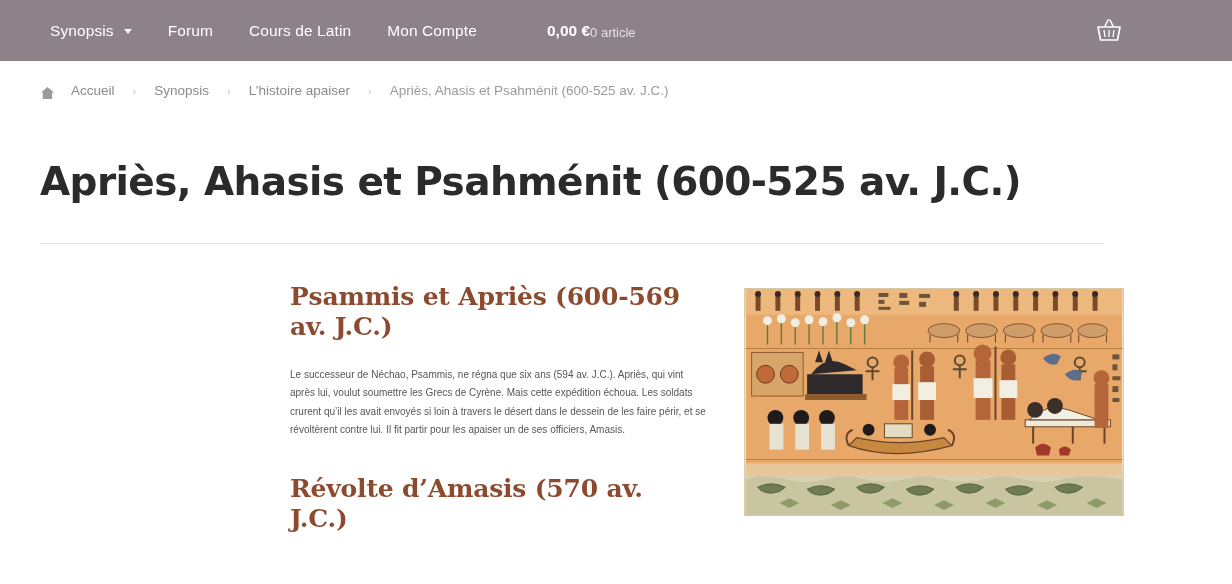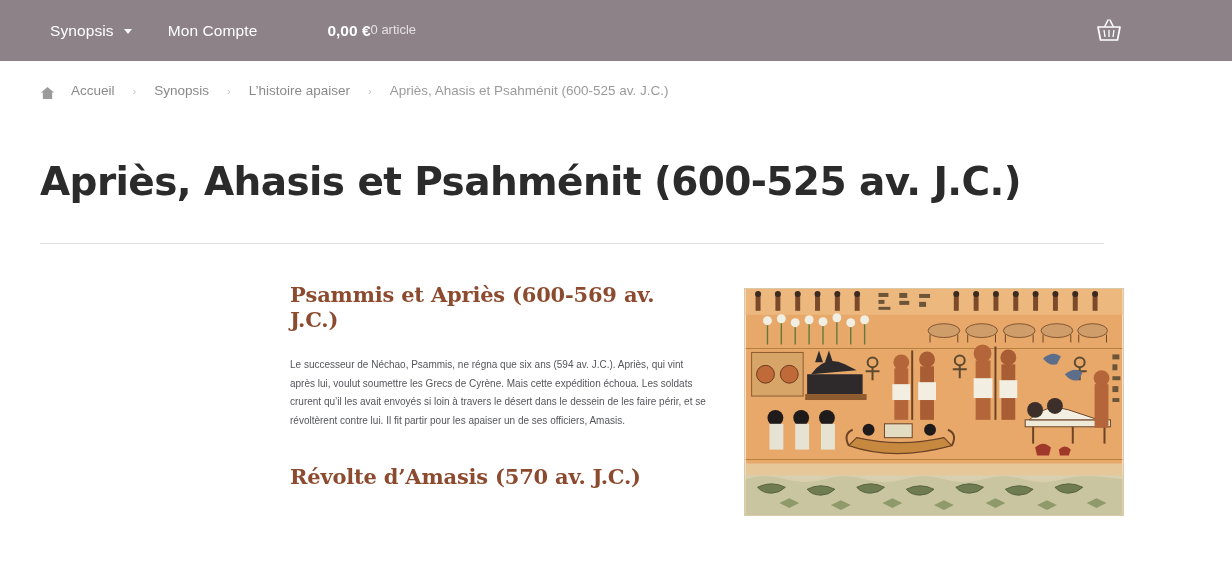--- a/index.html
+++ b/index.html
@@ -182,6 +182,9 @@
       <span class="caret"></span>
     </div>
 
+    <div class="nav-item">
+      <span>Forum</span>
+    </div>
 
 
 

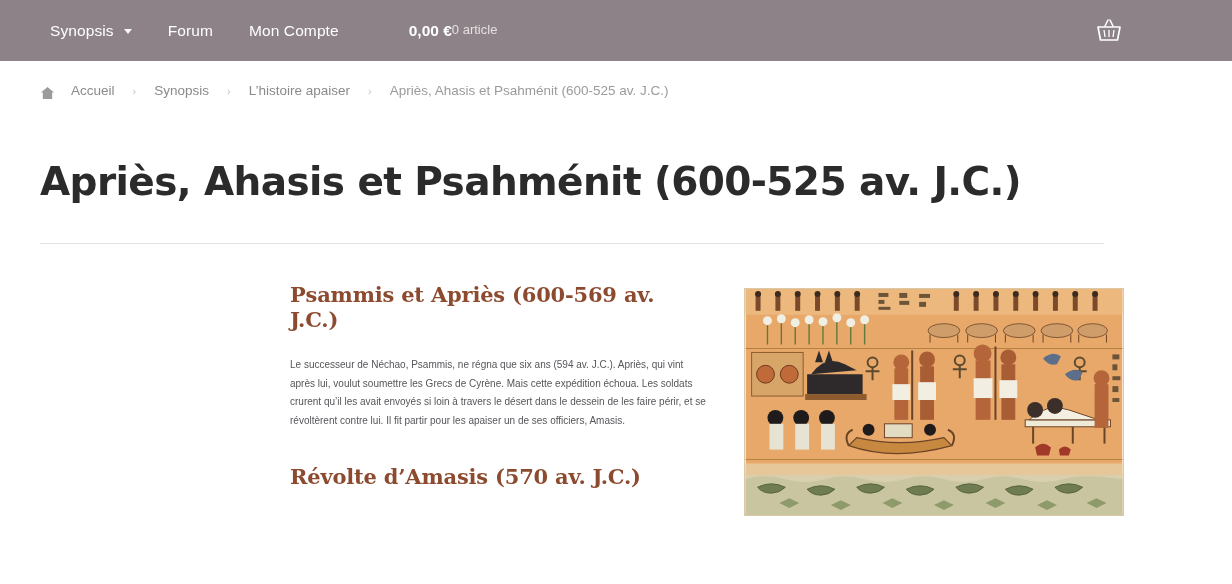--- a/index.html
+++ b/index.html
@@ -186,6 +186,9 @@
       <span>Forum</span>
     </div>
 
+    <div class="nav-item">
+      <span>Cours de Latin</span>
+    </div>
 
 
 

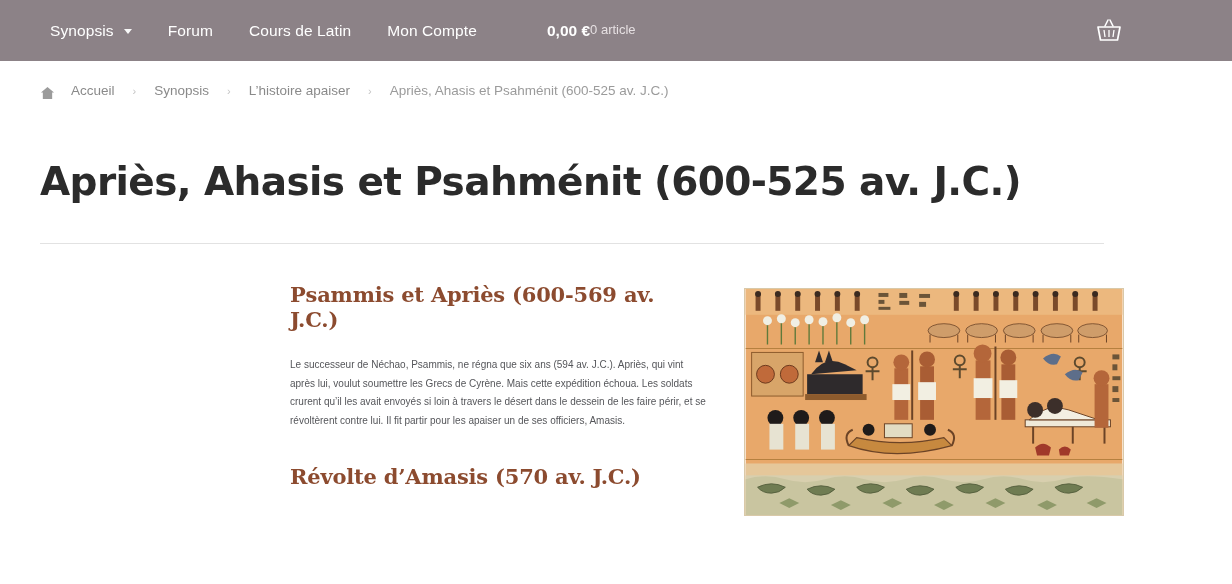--- a/index.html
+++ b/index.html
@@ -49,7 +49,7 @@
   }
   .nav-cart-info {
     display: flex;
-    align-items: flex-start;
+    align-items: flex-end;
     margin-left: 52px;
     color: #ffffff;
     white-space: nowrap;

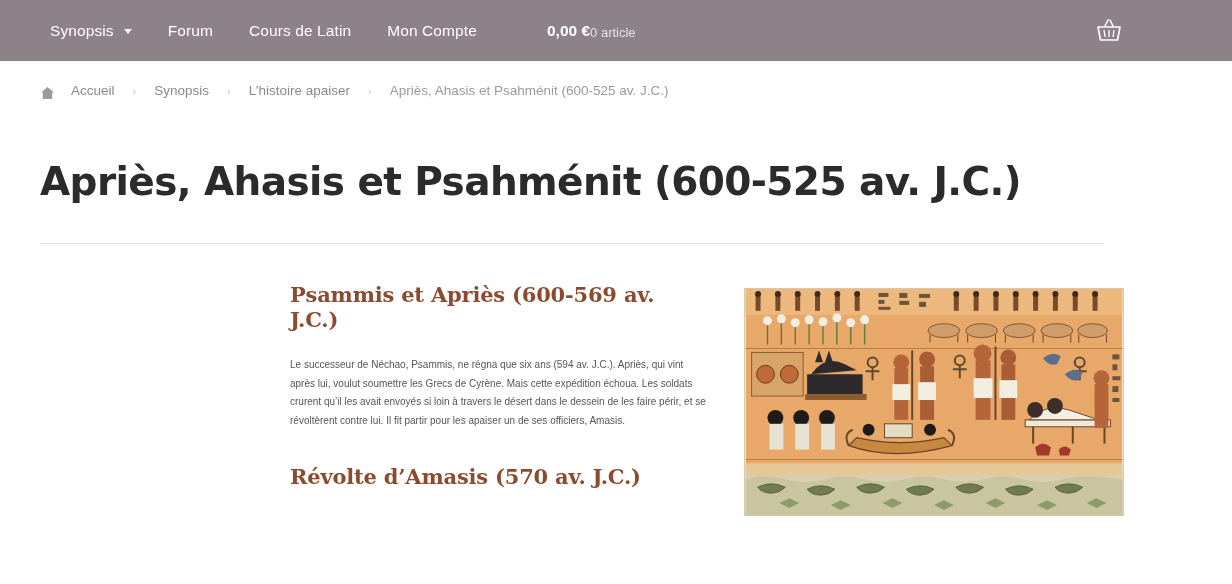--- a/index.html
+++ b/index.html
@@ -144,7 +144,7 @@
 
   h2.section-heading {
     font-family: "DejaVu Serif", serif;
-    font-size: 21px;
+    font-size: 25px;
     font-weight: bold;
     color: #8c4b2f;
     margin: 0 0 24px 0;

